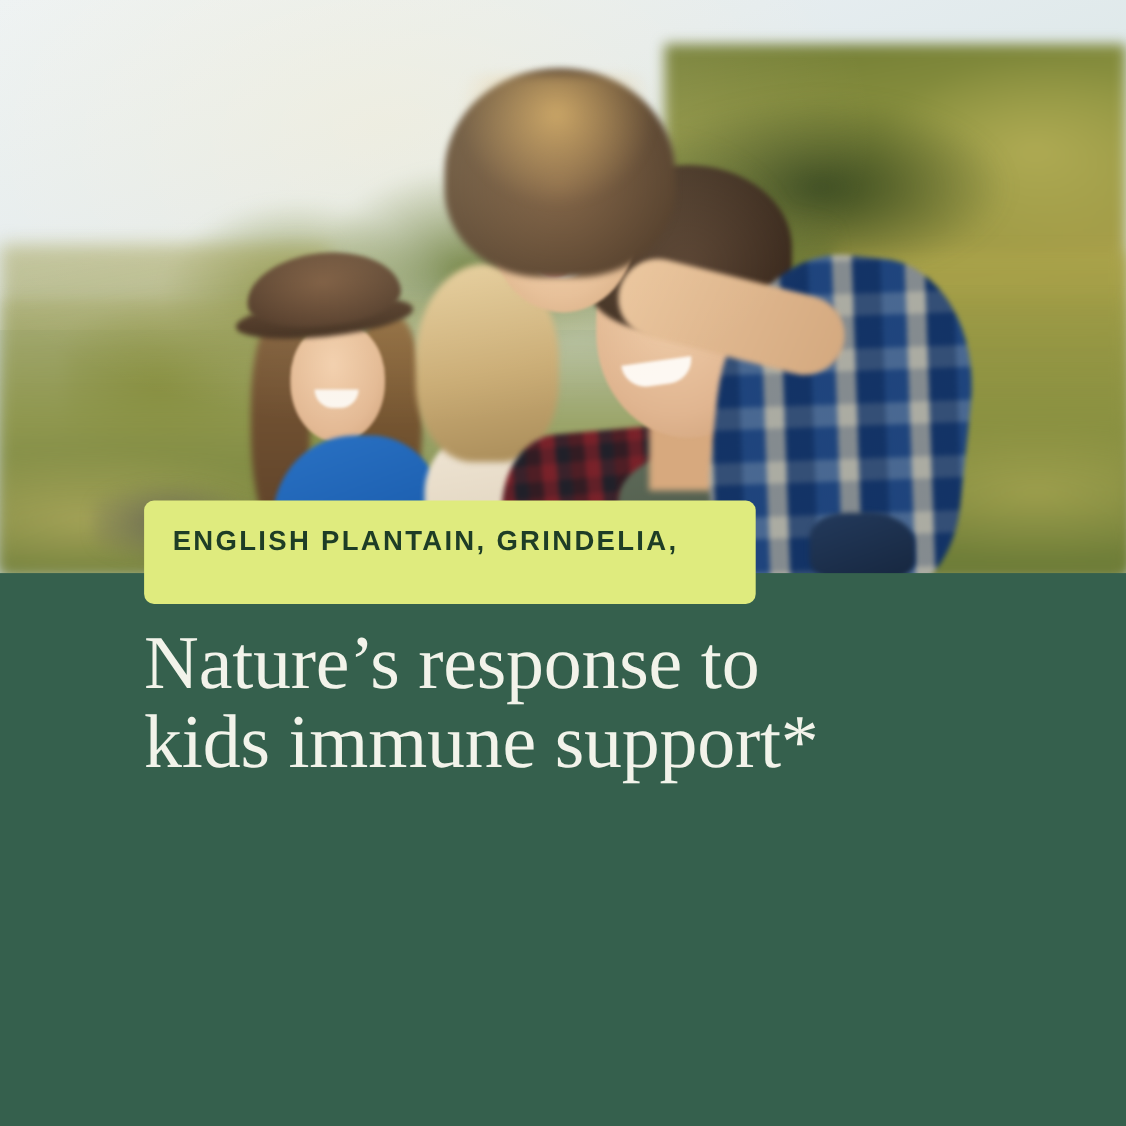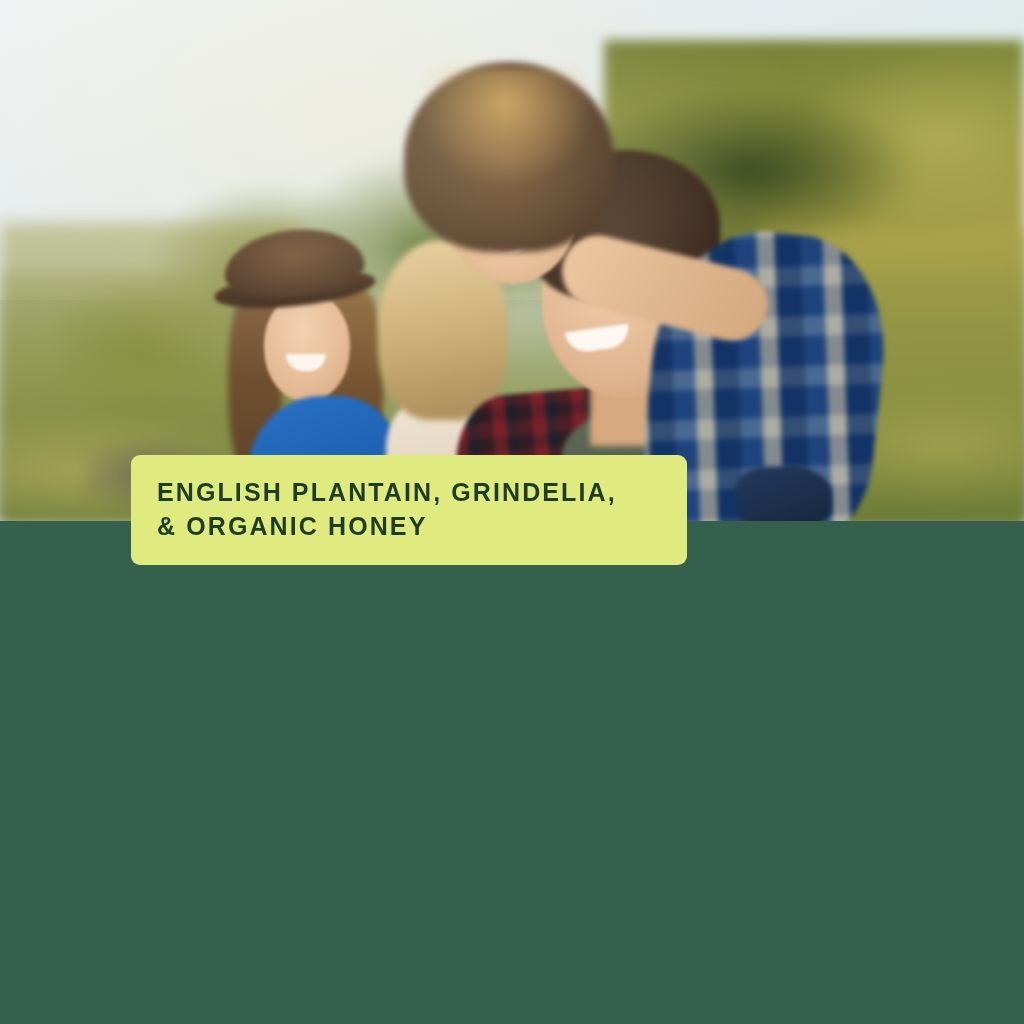--- a/index.html
+++ b/index.html
@@ -153,7 +153,7 @@
 
   
   .badge{position:absolute;left:131px;top:455px;width:556px;
-    background:#dfeb7e;border-radius:9px;padding:20px 26px 22px 26px;box-sizing:border-box;}
+    background:#dfeb7e;border-radius:9px;padding:20px 26px 40px 26px;box-sizing:border-box;}
   .badge-line{font-family:"Liberation Sans",sans-serif;
     font-size:25px;font-weight:700;letter-spacing:2.1px;color:#1e3d26;line-height:1.36;
     white-space:nowrap;}

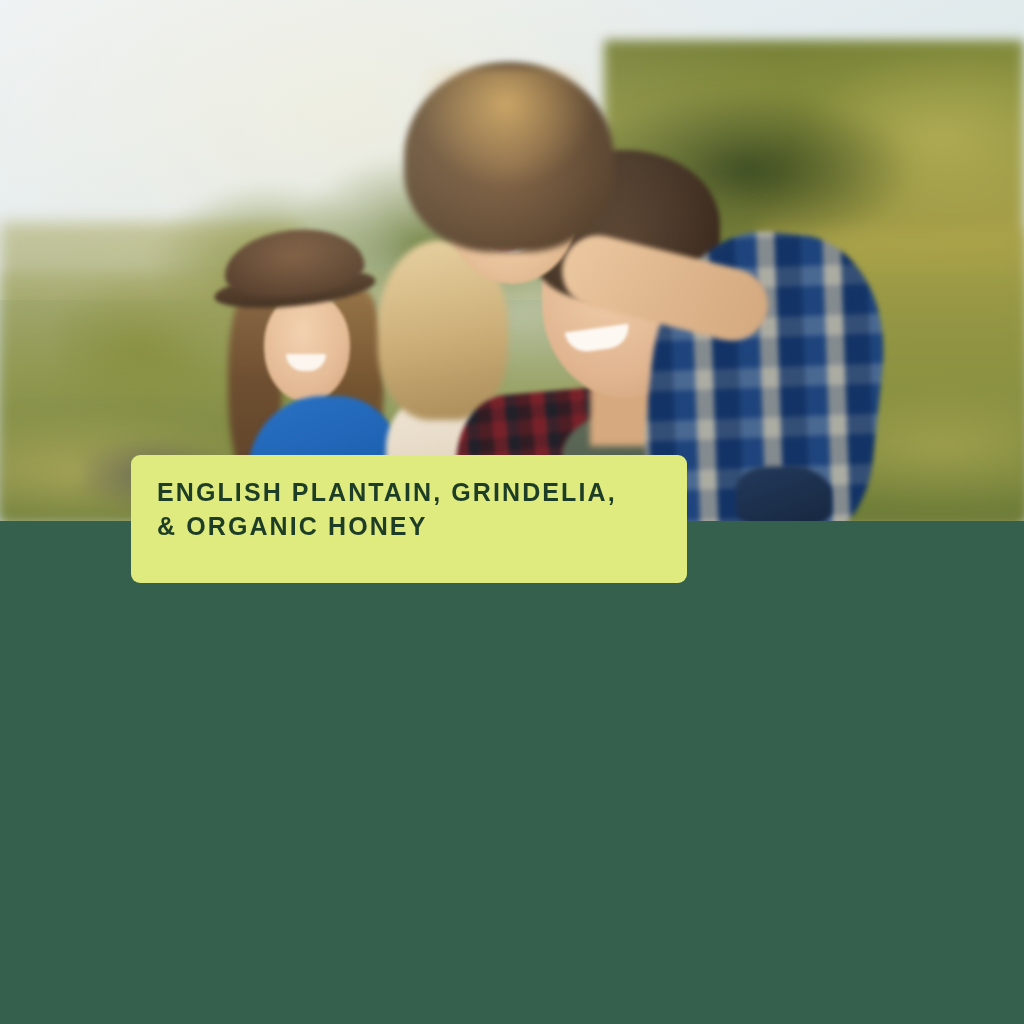--- a/index.html
+++ b/index.html
@@ -228,7 +228,6 @@
 
   <div class="badge">
     <div class="badge-line">ENGLISH PLANTAIN, GRINDELIA,</div>
-    <div class="badge-line">&amp; ORGANIC HONEY</div>
   </div>
 
 

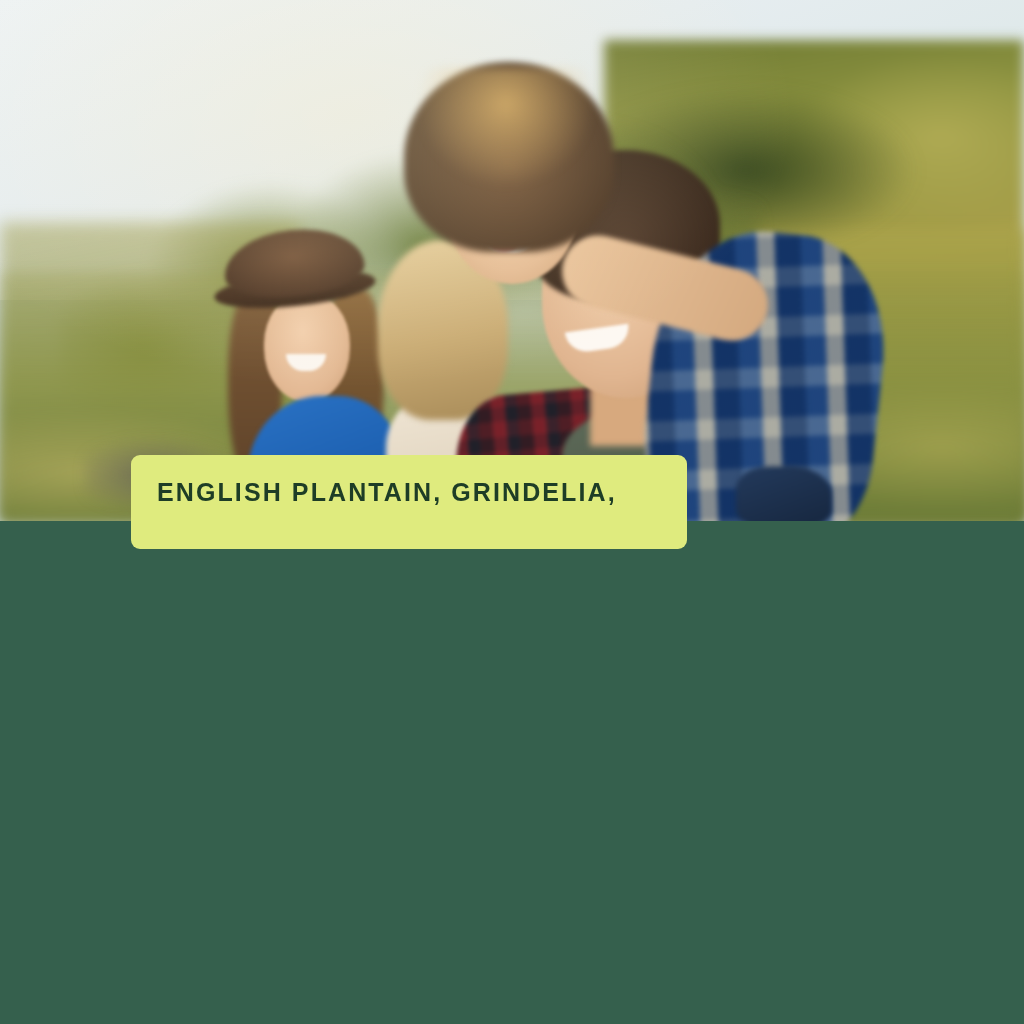--- a/index.html
+++ b/index.html
@@ -230,6 +230,10 @@
     <div class="badge-line">ENGLISH PLANTAIN, GRINDELIA,</div>
   </div>
 
+  <div class="headline">
+    <div class="hl">Nature’s response to</div>
+    <div class="hl">kids immune support*</div>
+  </div>
 
 
 </div>

